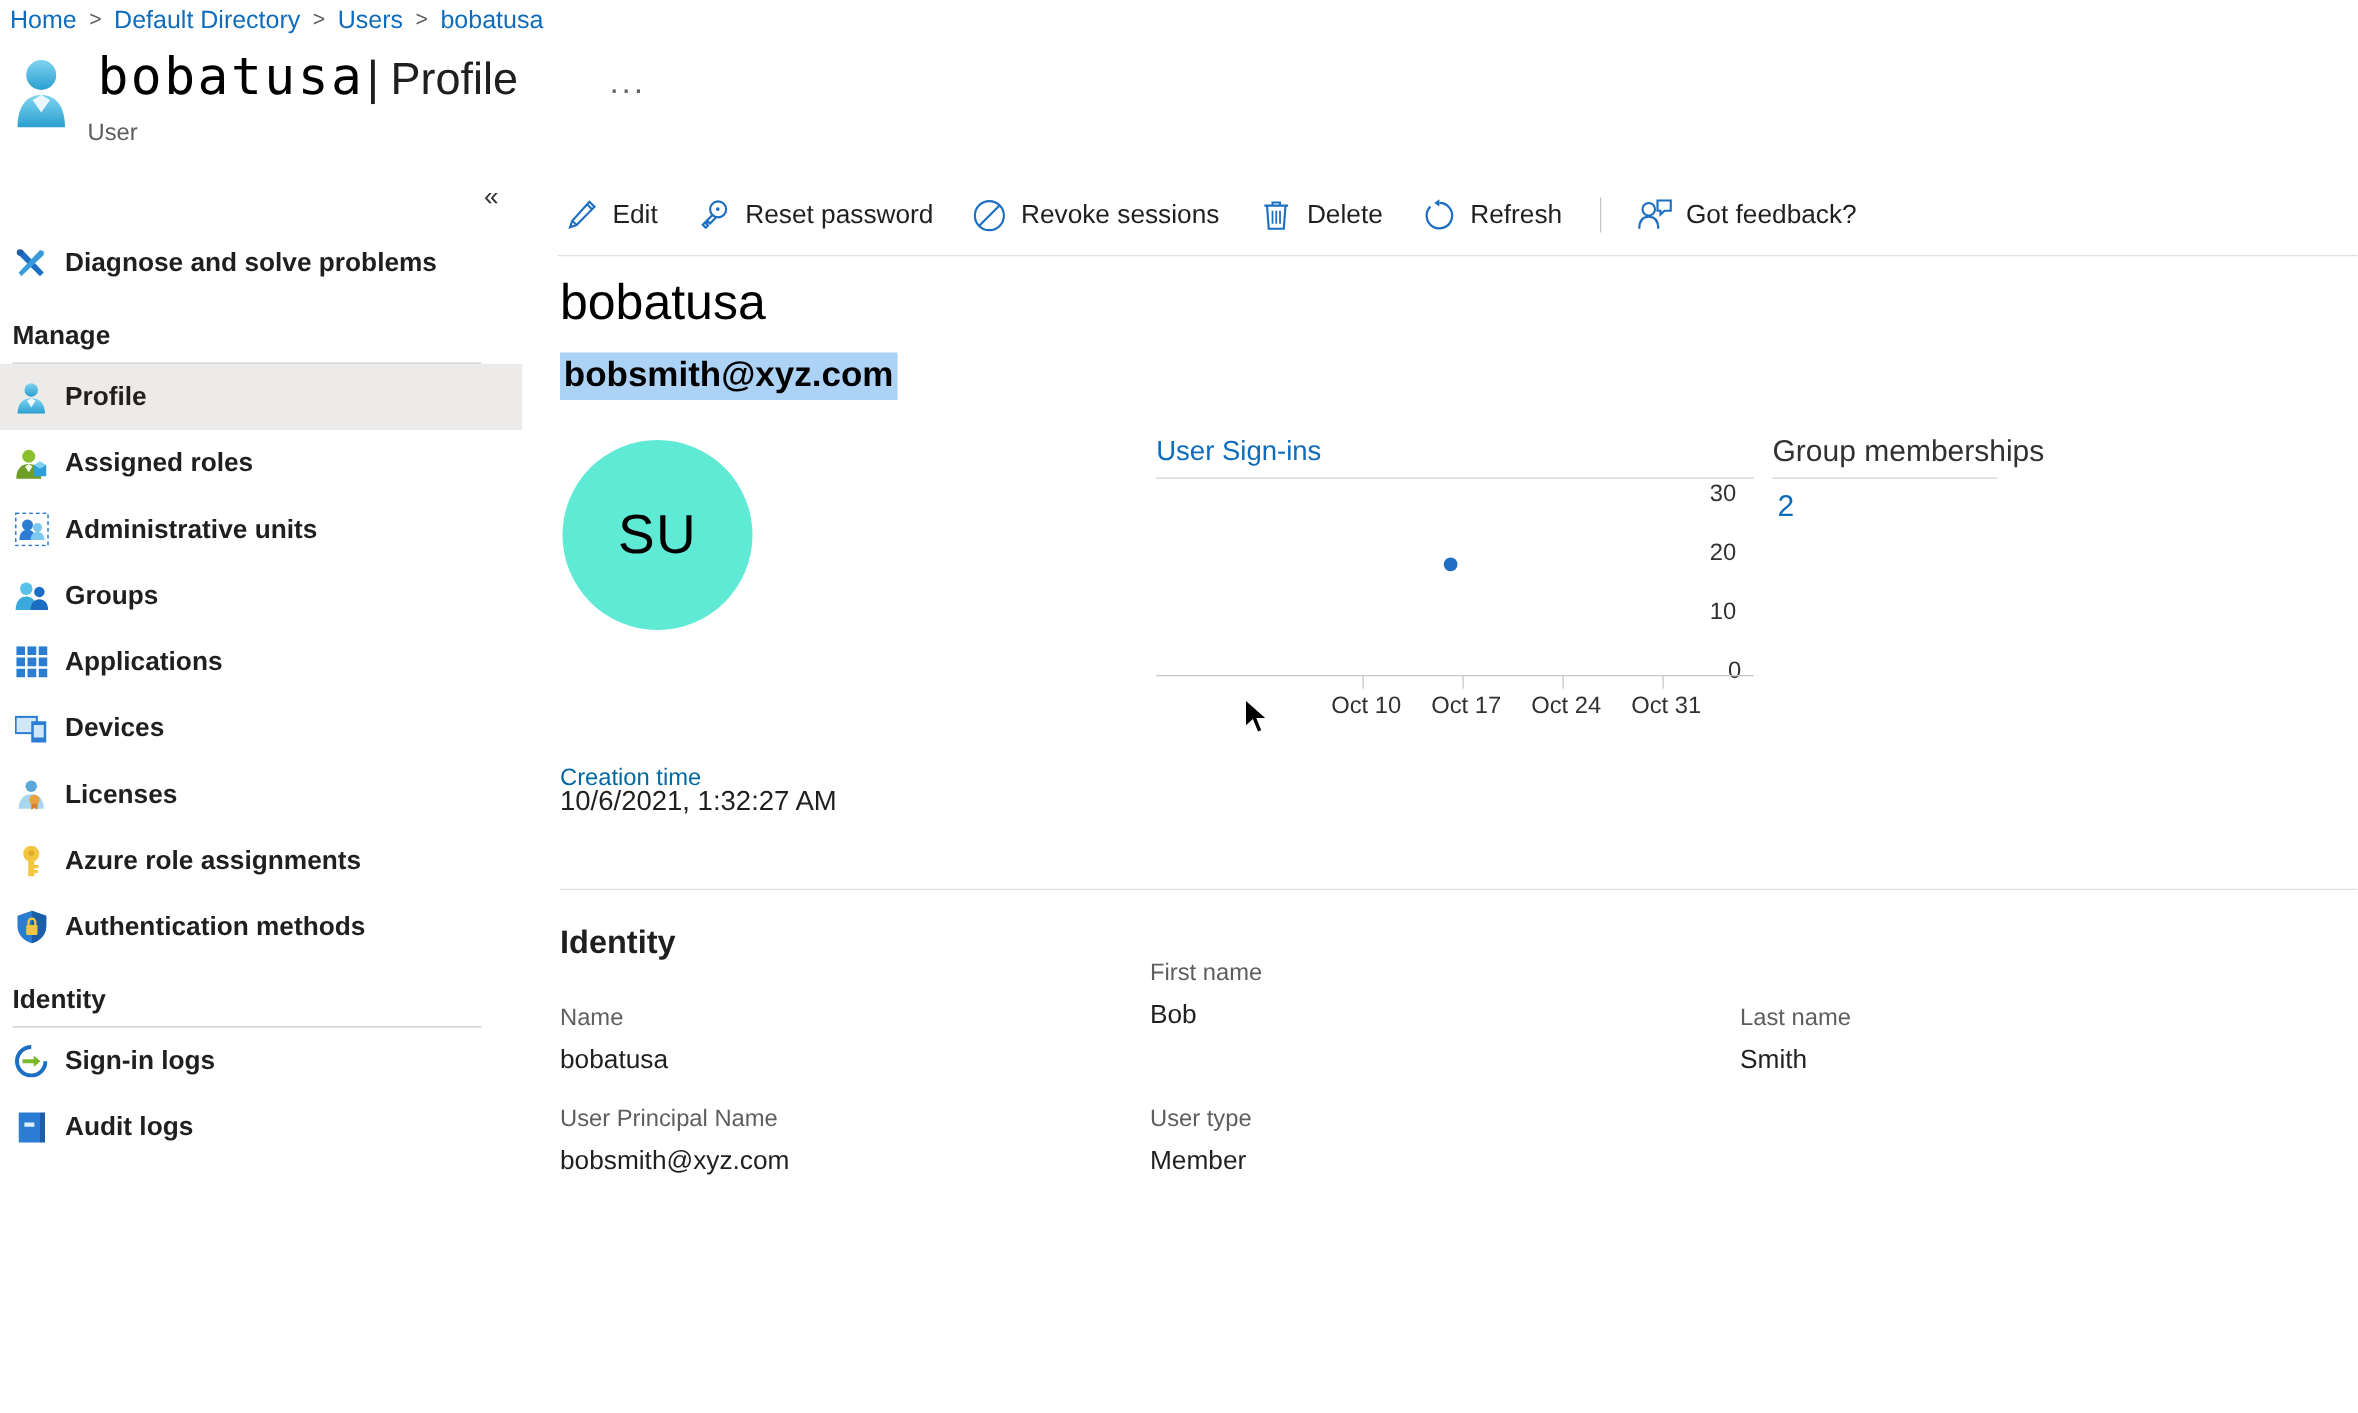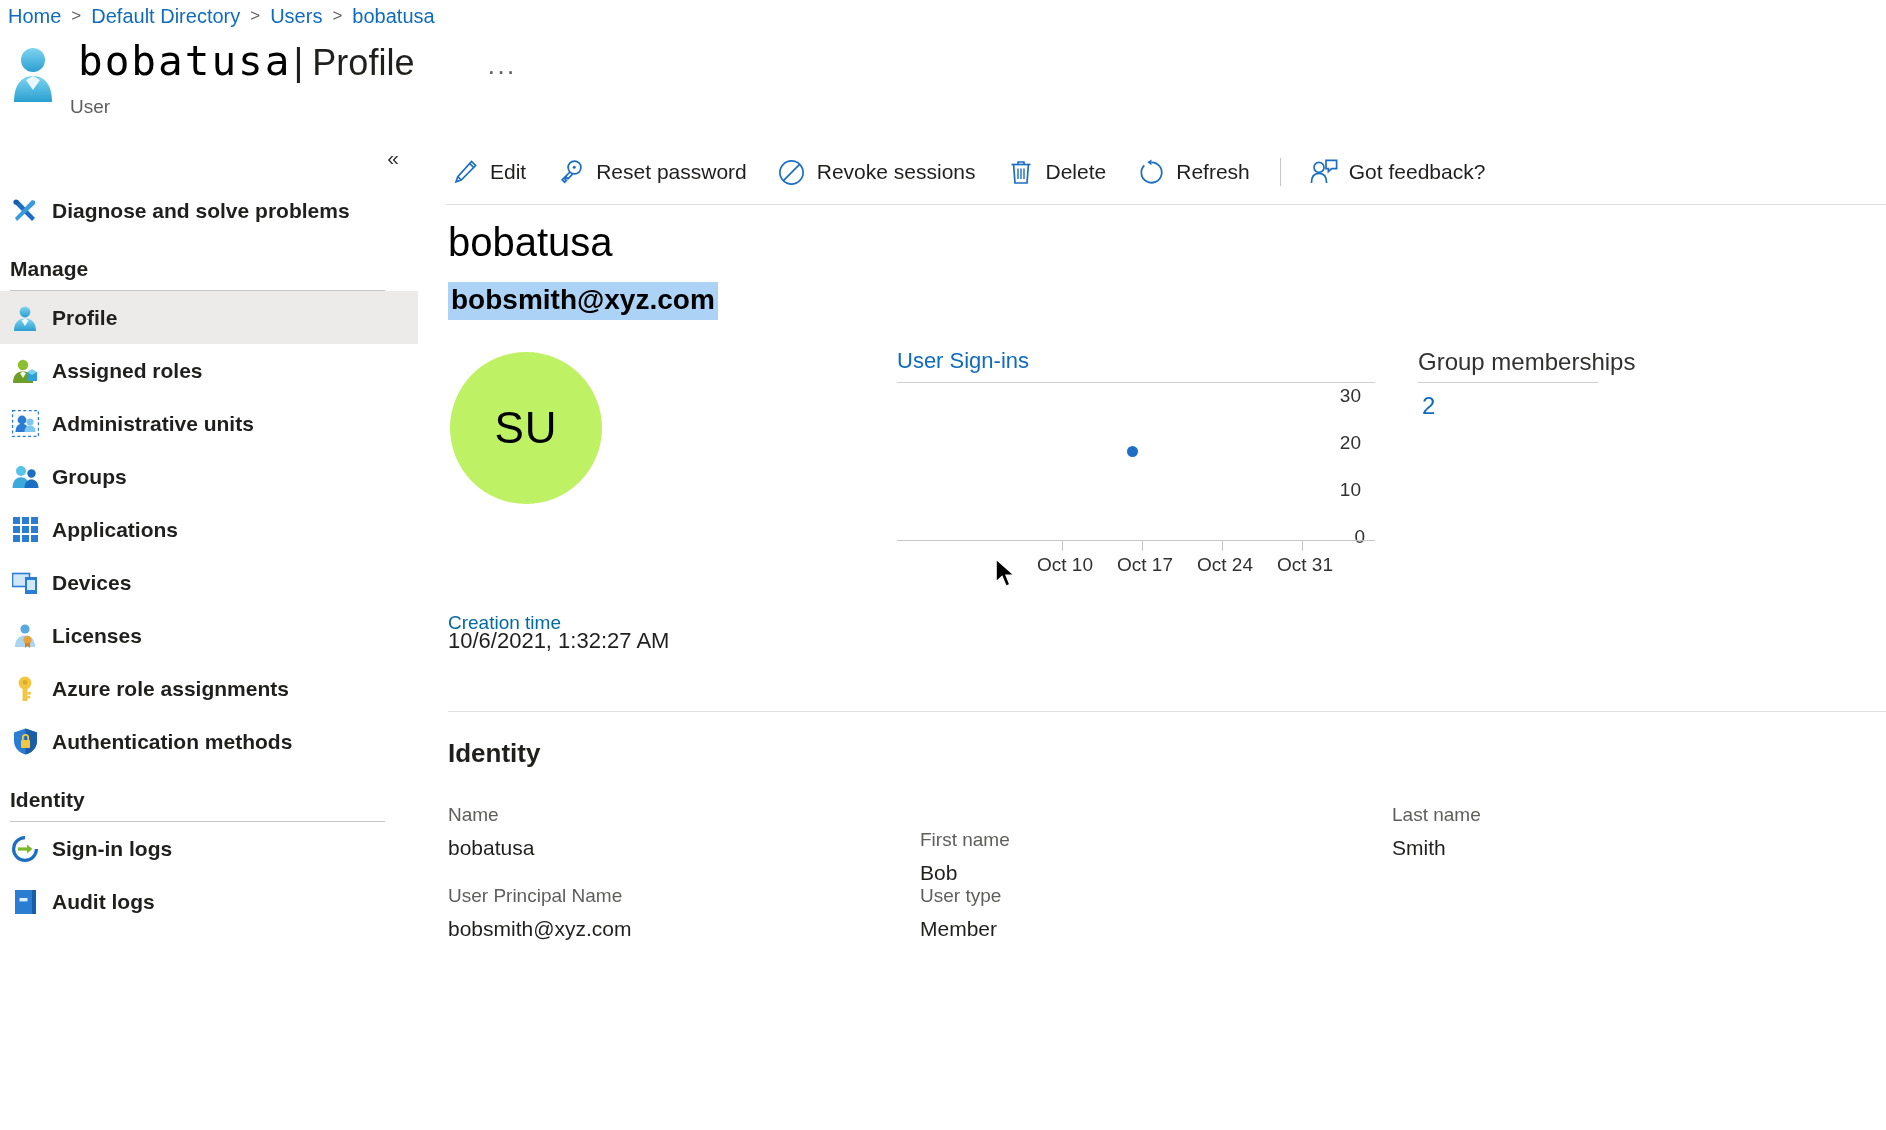--- a/index.html
+++ b/index.html
@@ -140,7 +140,7 @@
 
   
   #signins-card {
-    position: absolute; left: 479px; top: 212px; width: 478px; height: 220px;
+    position: absolute; left: 507px; top: 212px; width: 478px; height: 220px;
   }
   #signins-title {
     font-size: 22px; color: #0f6cbd; cursor: pointer; display: inline-block;

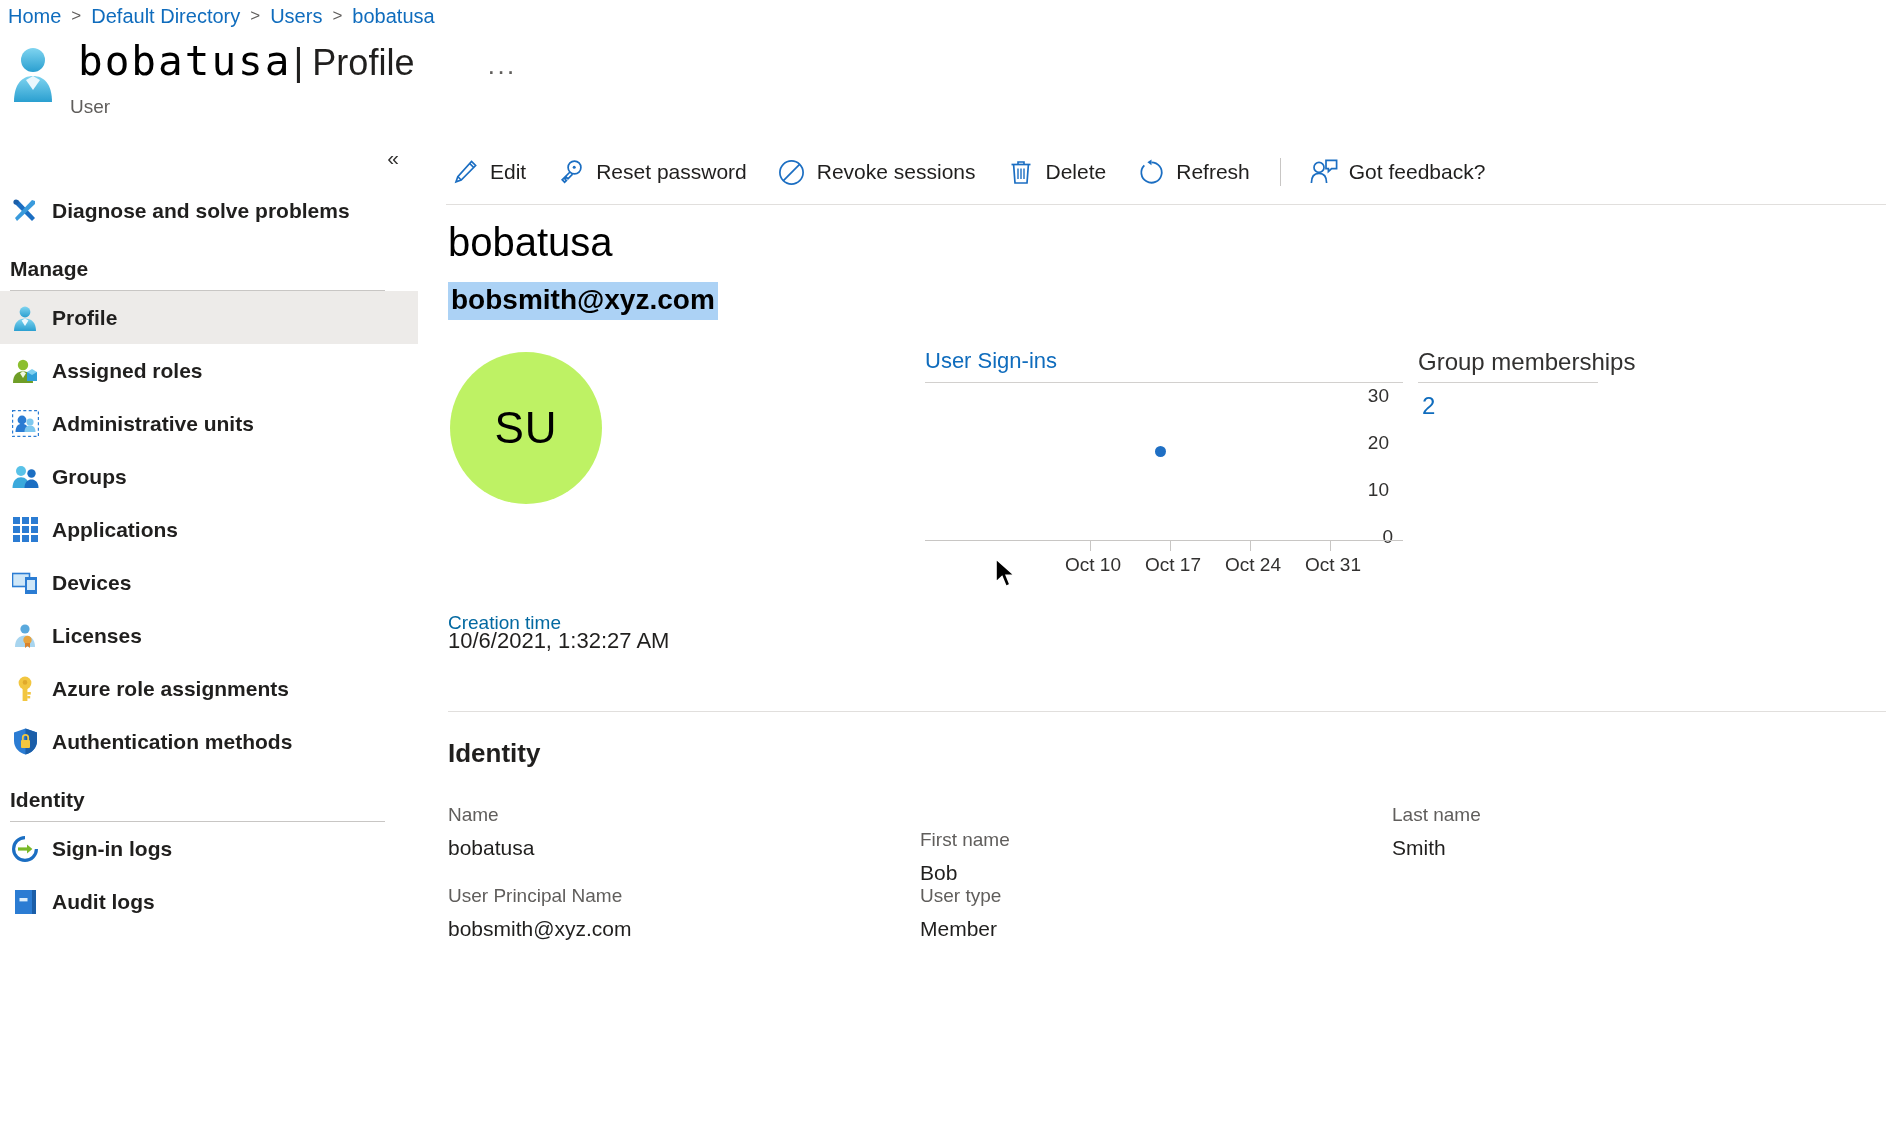--- a/index.html
+++ b/index.html
@@ -133,7 +133,7 @@
   #avatar-circle {
     position: absolute; left: 32px; top: 216px;
     width: 152px; height: 152px; border-radius: 50%;
-    background: #bef264;
+    background: #5eead4;
     display: flex; align-items: center; justify-content: center;
     color: #000; font-size: 44px; letter-spacing: 1px;
   }

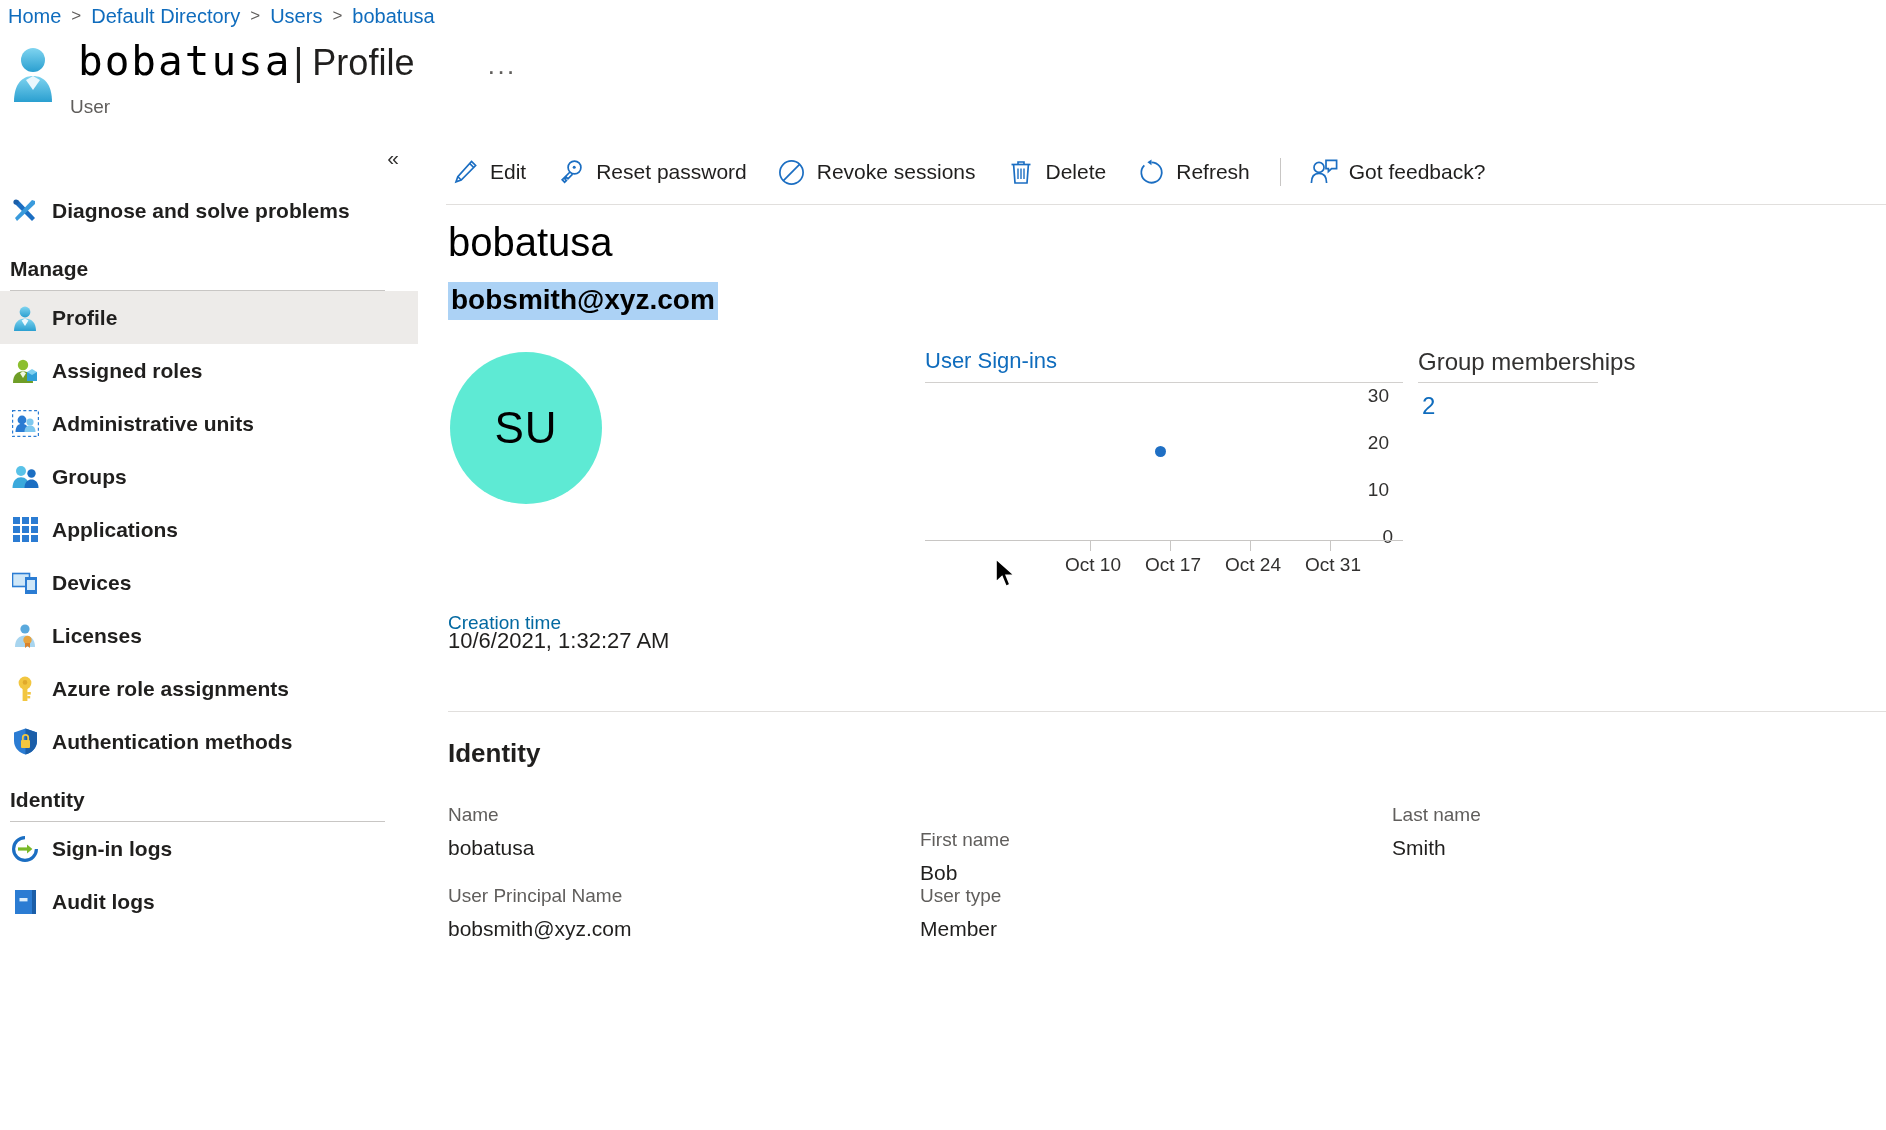--- a/index.html
+++ b/index.html
@@ -554,7 +554,7 @@
     <div class="f-value">bobatusa</div>
   </div>
 
-  <div class="field" style="left:502px; top:693px;">
+  <div class="field" style="left:502px; top:632px;">
     <div class="f-label">First name</div>
     <div class="f-value">Bob</div>
   </div>

